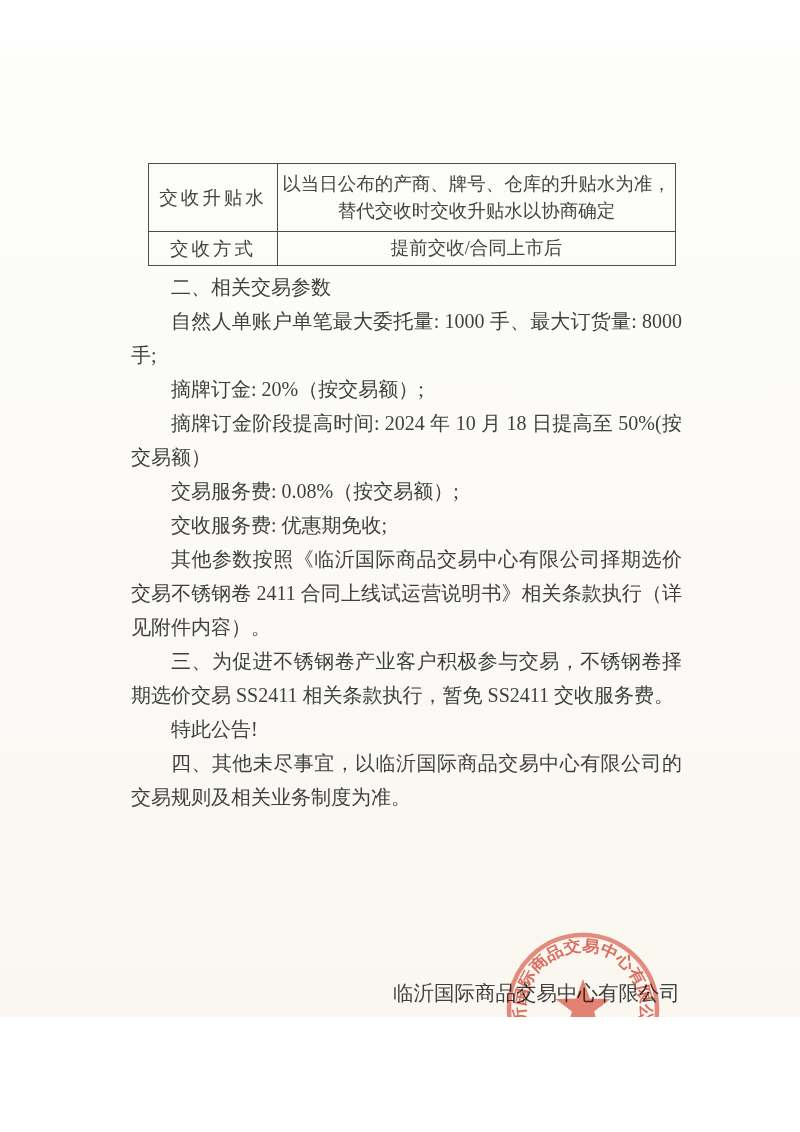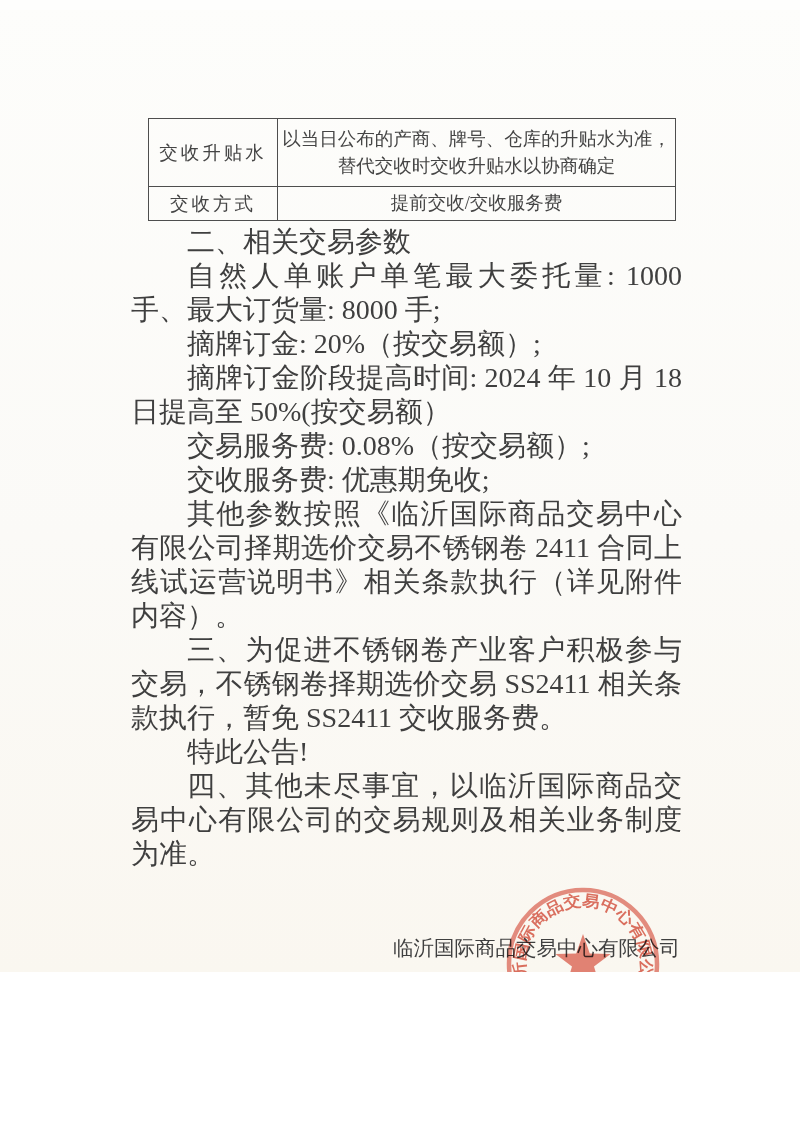--- a/index.html
+++ b/index.html
@@ -10,6 +10,7 @@
     font-family:"Liberation Serif","DejaVu Serif",serif;
     color:#3d3d3d;
     overflow:hidden;
+    margin-top:45px;
   }
   
   .spec-table{

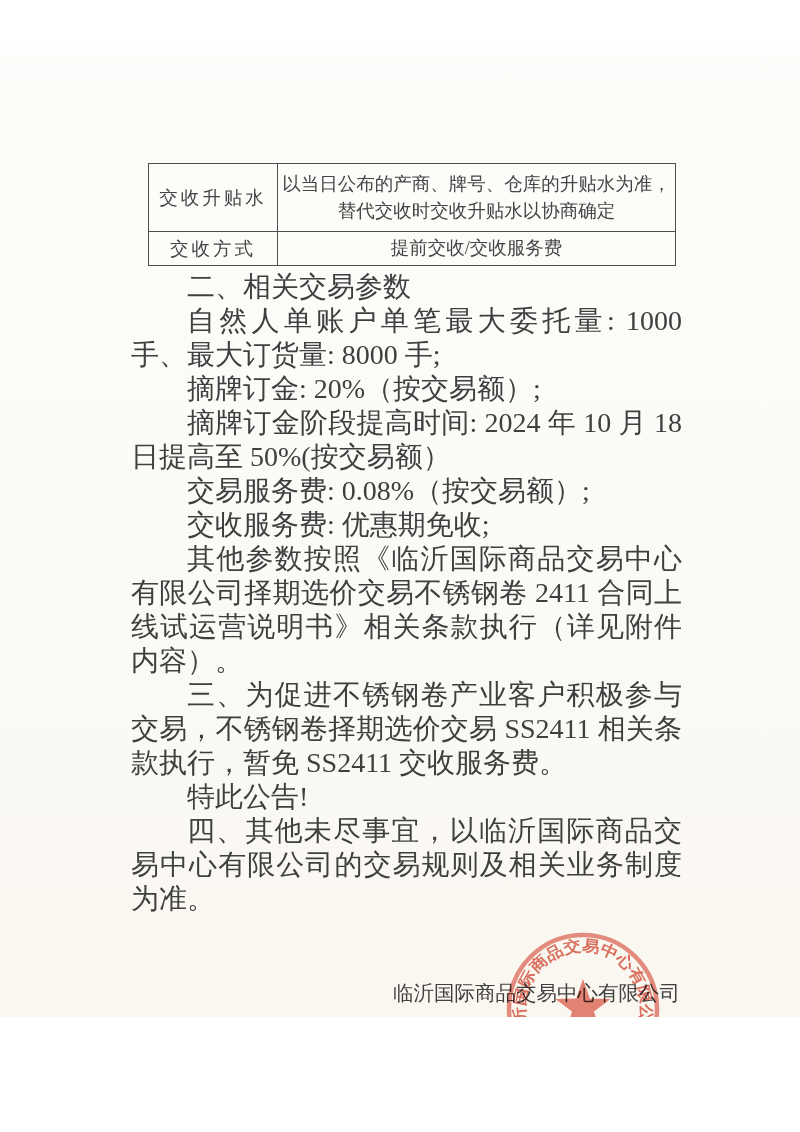--- a/index.html
+++ b/index.html
@@ -72,7 +72,7 @@
       <tr class="row-short">
         <td class="cell-label">交收方式</td>
         <td class="cell-value">
-          <div class="value-line">提前交收/交收服务费</div>
+          <div class="value-line">提前交收/合同上市后</div>
         </td>
       </tr>
     </tbody>

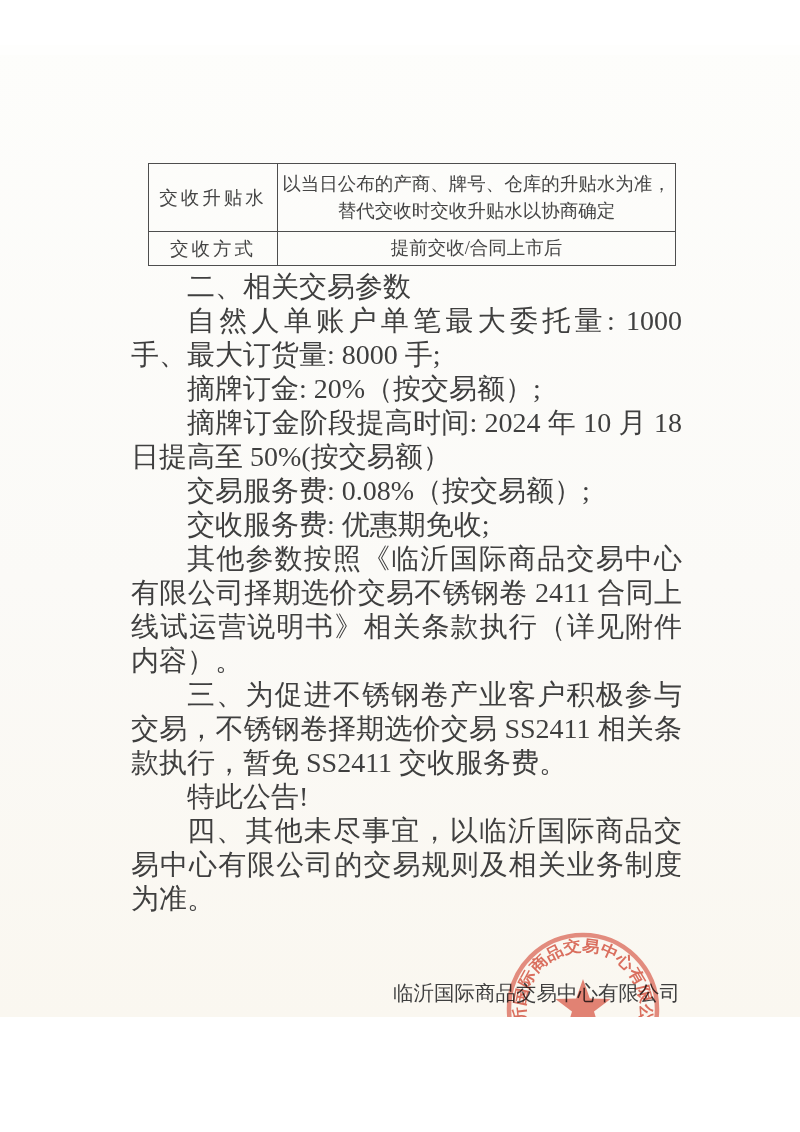--- a/index.html
+++ b/index.html
@@ -30,7 +30,7 @@
   
   .doc-body{
     position:absolute;left:131px;top:225px;width:551px;
-    font-size:28px;line-height:34px;text-align:justify;
+    font-size:20px;line-height:34px;text-align:justify;
     color:#3f3f3f;
   }
   .doc-body p{margin:0;text-indent:2em;}

